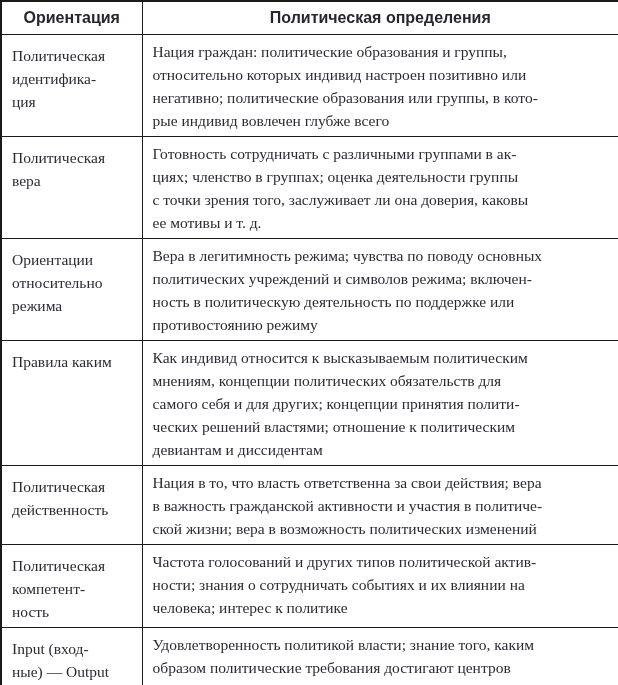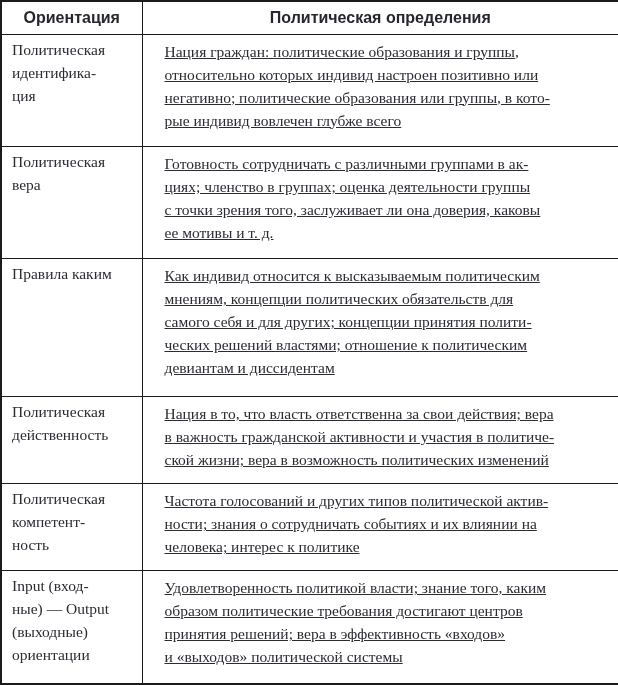--- a/index.html
+++ b/index.html
@@ -43,7 +43,7 @@
     white-space: pre-line;
     overflow: hidden;
   }
-  table.ops td.cell-orientation { padding: 3px 4px 4px 10px; }
+  table.ops td.cell-orientation { padding: 9px 4px 4px 10px; }
   table.ops td.cell-definition  { padding: 5px 5px 4px 22px; text-decoration: underline; }
 
   

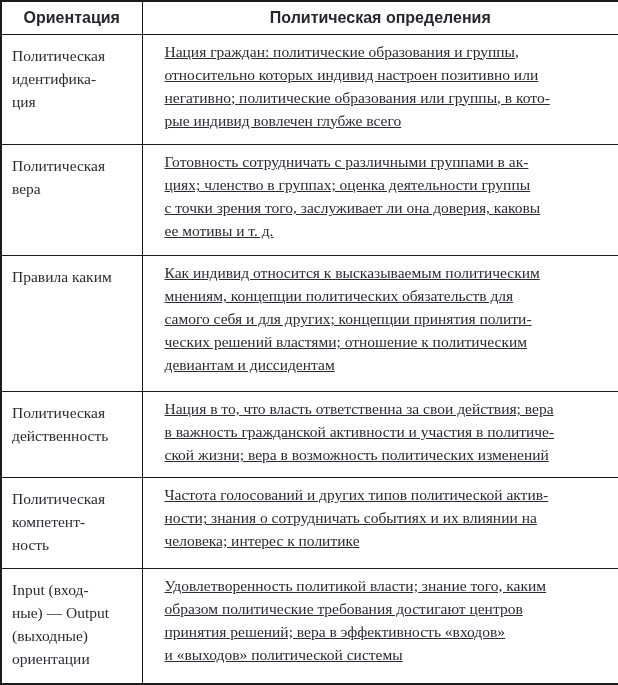--- a/index.html
+++ b/index.html
@@ -44,7 +44,7 @@
     overflow: hidden;
   }
   table.ops td.cell-orientation { padding: 9px 4px 4px 10px; }
-  table.ops td.cell-definition  { padding: 5px 5px 4px 22px; text-decoration: underline; }
+  table.ops td.cell-definition  { padding: 5px 5px 4px 10px; }
 
   
   tr.r-head { height: 33px; }

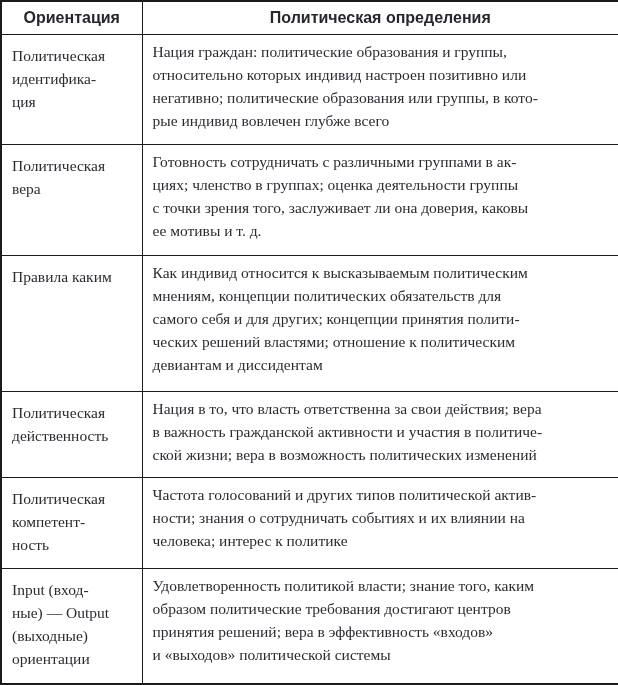--- a/index.html
+++ b/index.html
@@ -89,6 +89,15 @@
 с точки зрения того, заслуживает ли она доверия, каковы
 ее мотивы и т. д.</td>
       </tr>
+      <tr class="r-2">
+        <td class="cell-orientation">Ориентации
+относительно
+режима</td>
+        <td class="cell-definition">Вера в легитимность режима; чувства по поводу основных
+политических учреждений и символов режима; включен-
+ность в политическую деятельность по поддержке или
+противостоянию режиму</td>
+      </tr>
       <tr class="r-3">
         <td class="cell-orientation">Правила каким</td>
         <td class="cell-definition">Как индивид относится к высказываемым политическим

